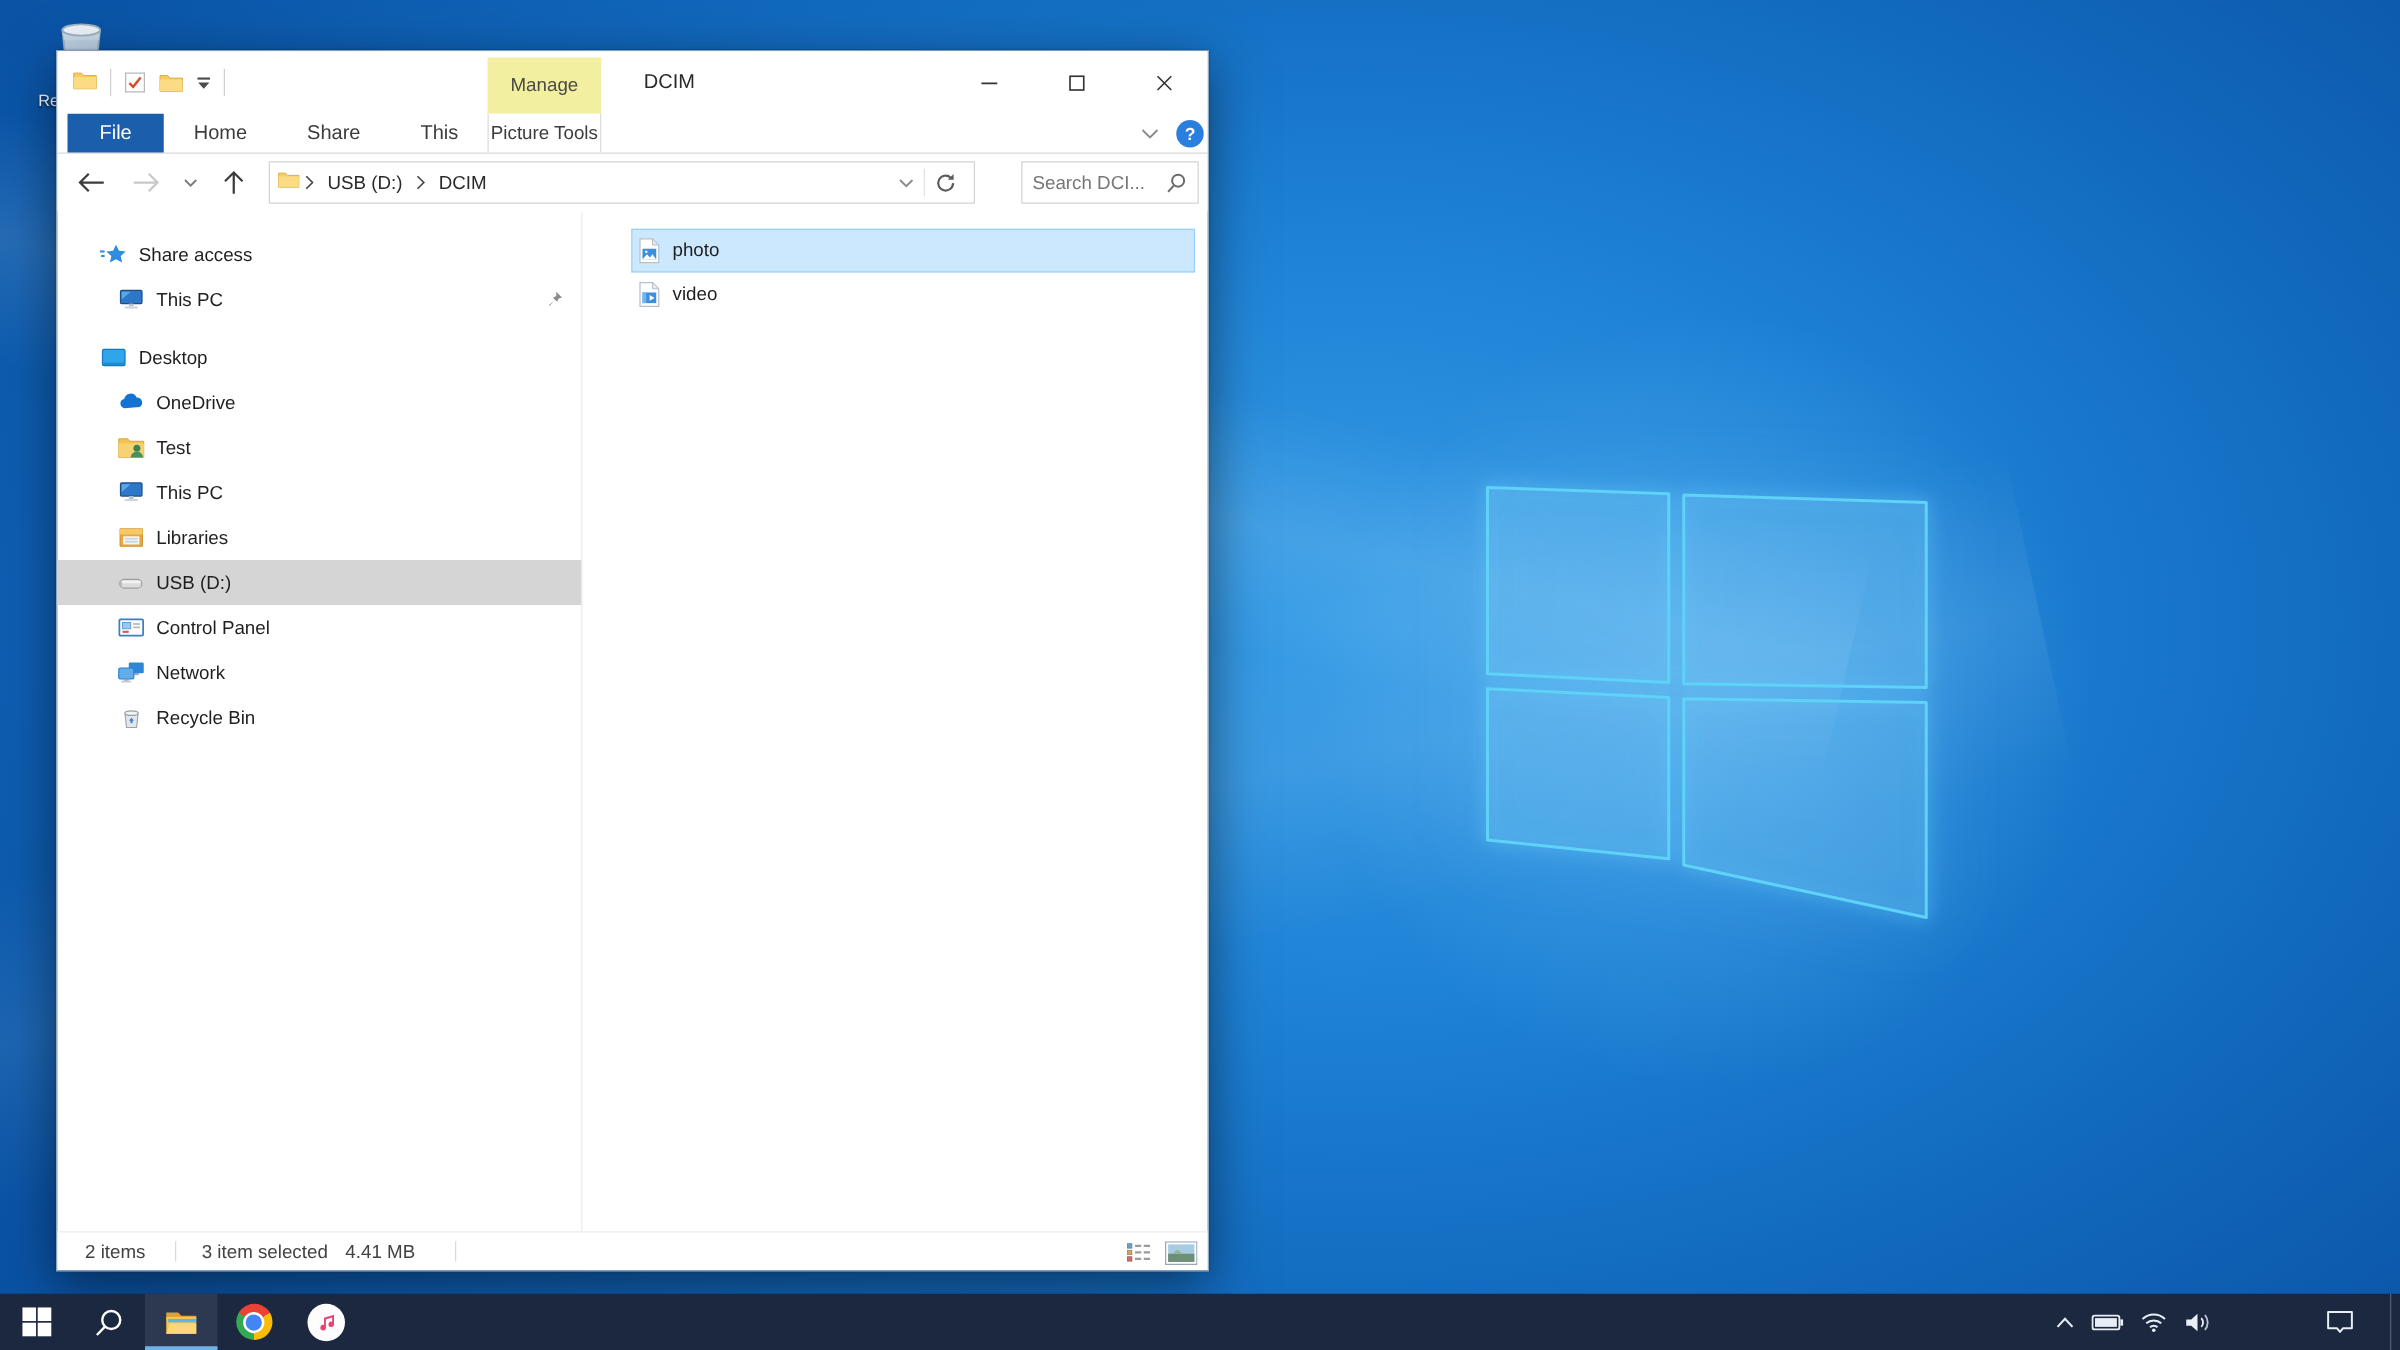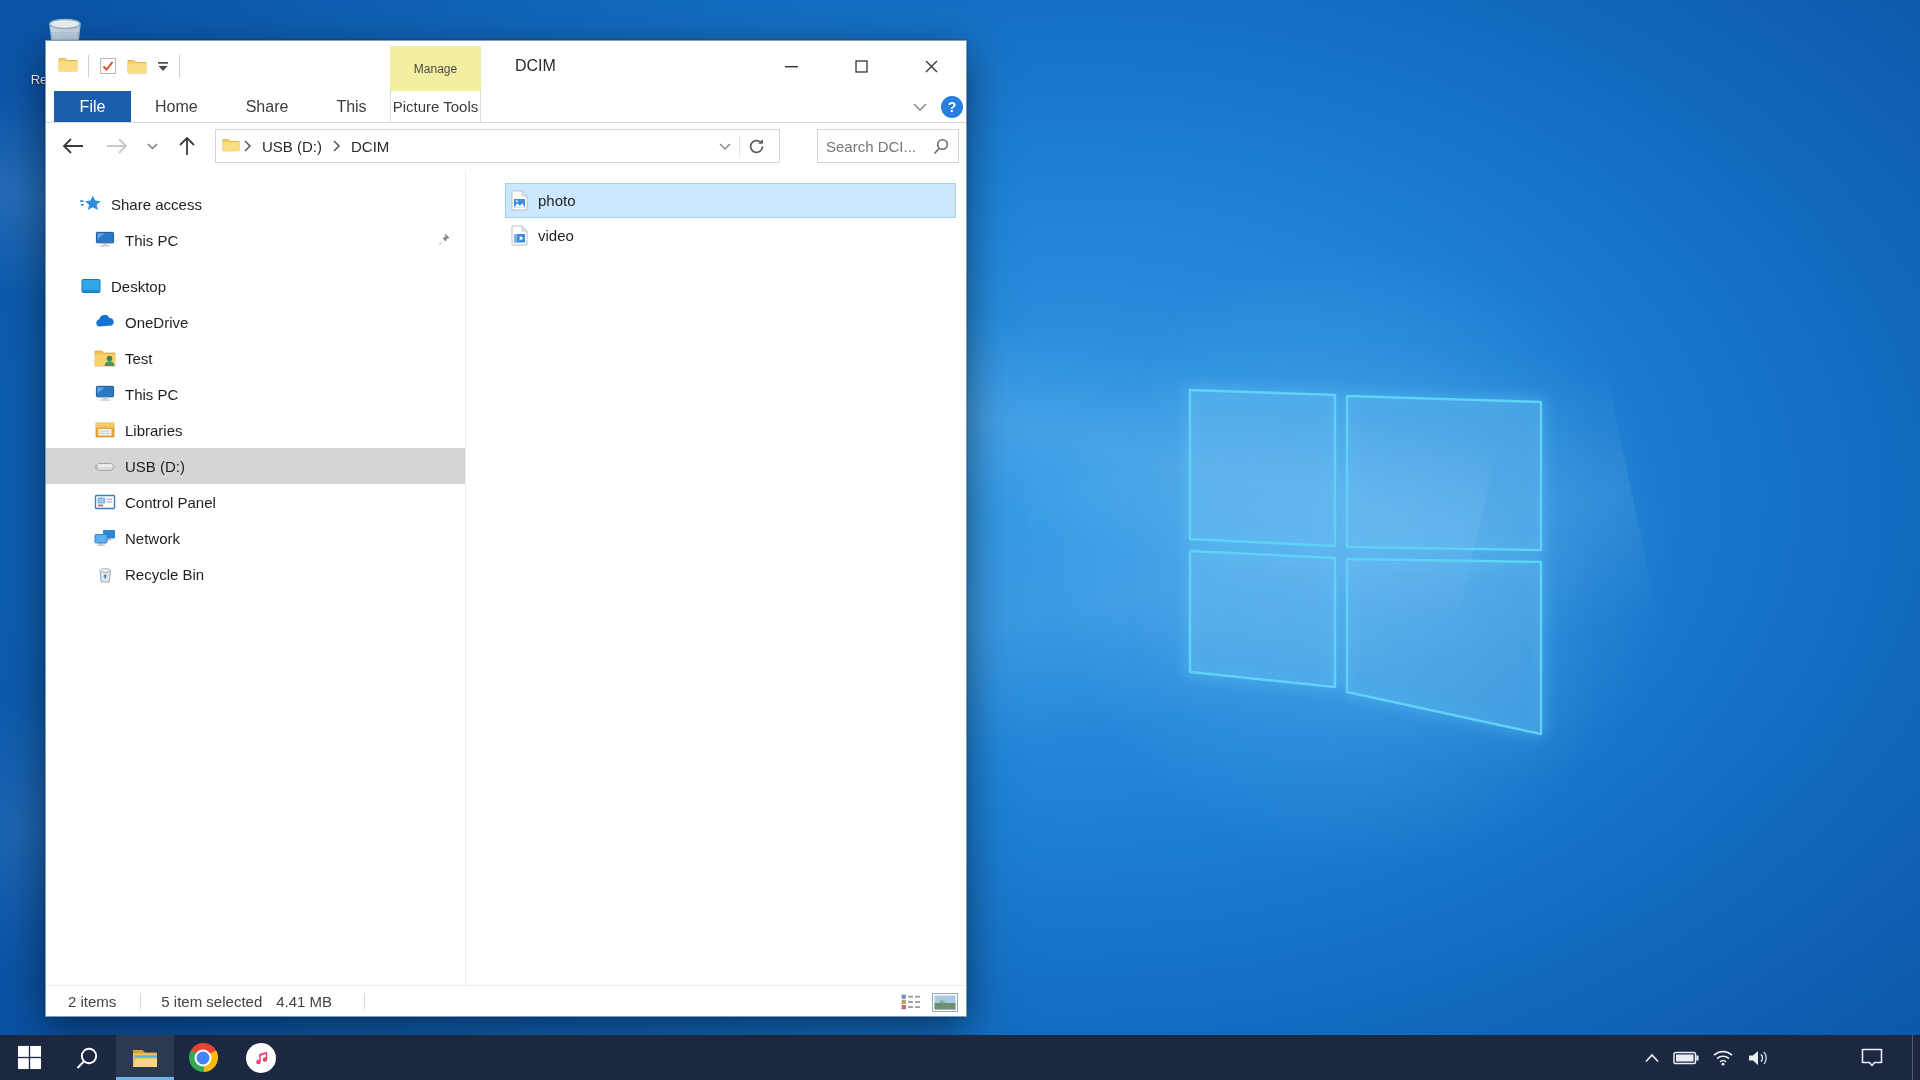--- a/index.html
+++ b/index.html
@@ -30,7 +30,7 @@
   .qat { position:absolute; left:12px; top:0; height:50px; display:flex; align-items:center; gap:10px; }
   .vsep { width:1px; height:22px; background:#cfcfcf; }
   .manage-tab { position:absolute; left:344px; top:5px; width:91px; height:45px; background:#f2efa0;
-    color:#4b4b45; font-size:12px; display:flex; align-items:center; justify-content:center; }
+    color:#4b4b45; font-size:15px; display:flex; align-items:center; justify-content:center; }
   .win-title { position:absolute; left:469px; top:0; height:50px; line-height:50px; font-size:16px; color:#2a2a2a; }
   .win-controls { position:absolute; right:0; top:0; display:flex; }
   .wc-btn { width:70px; height:50px; display:flex; align-items:center; justify-content:center; background:transparent; border:none; }

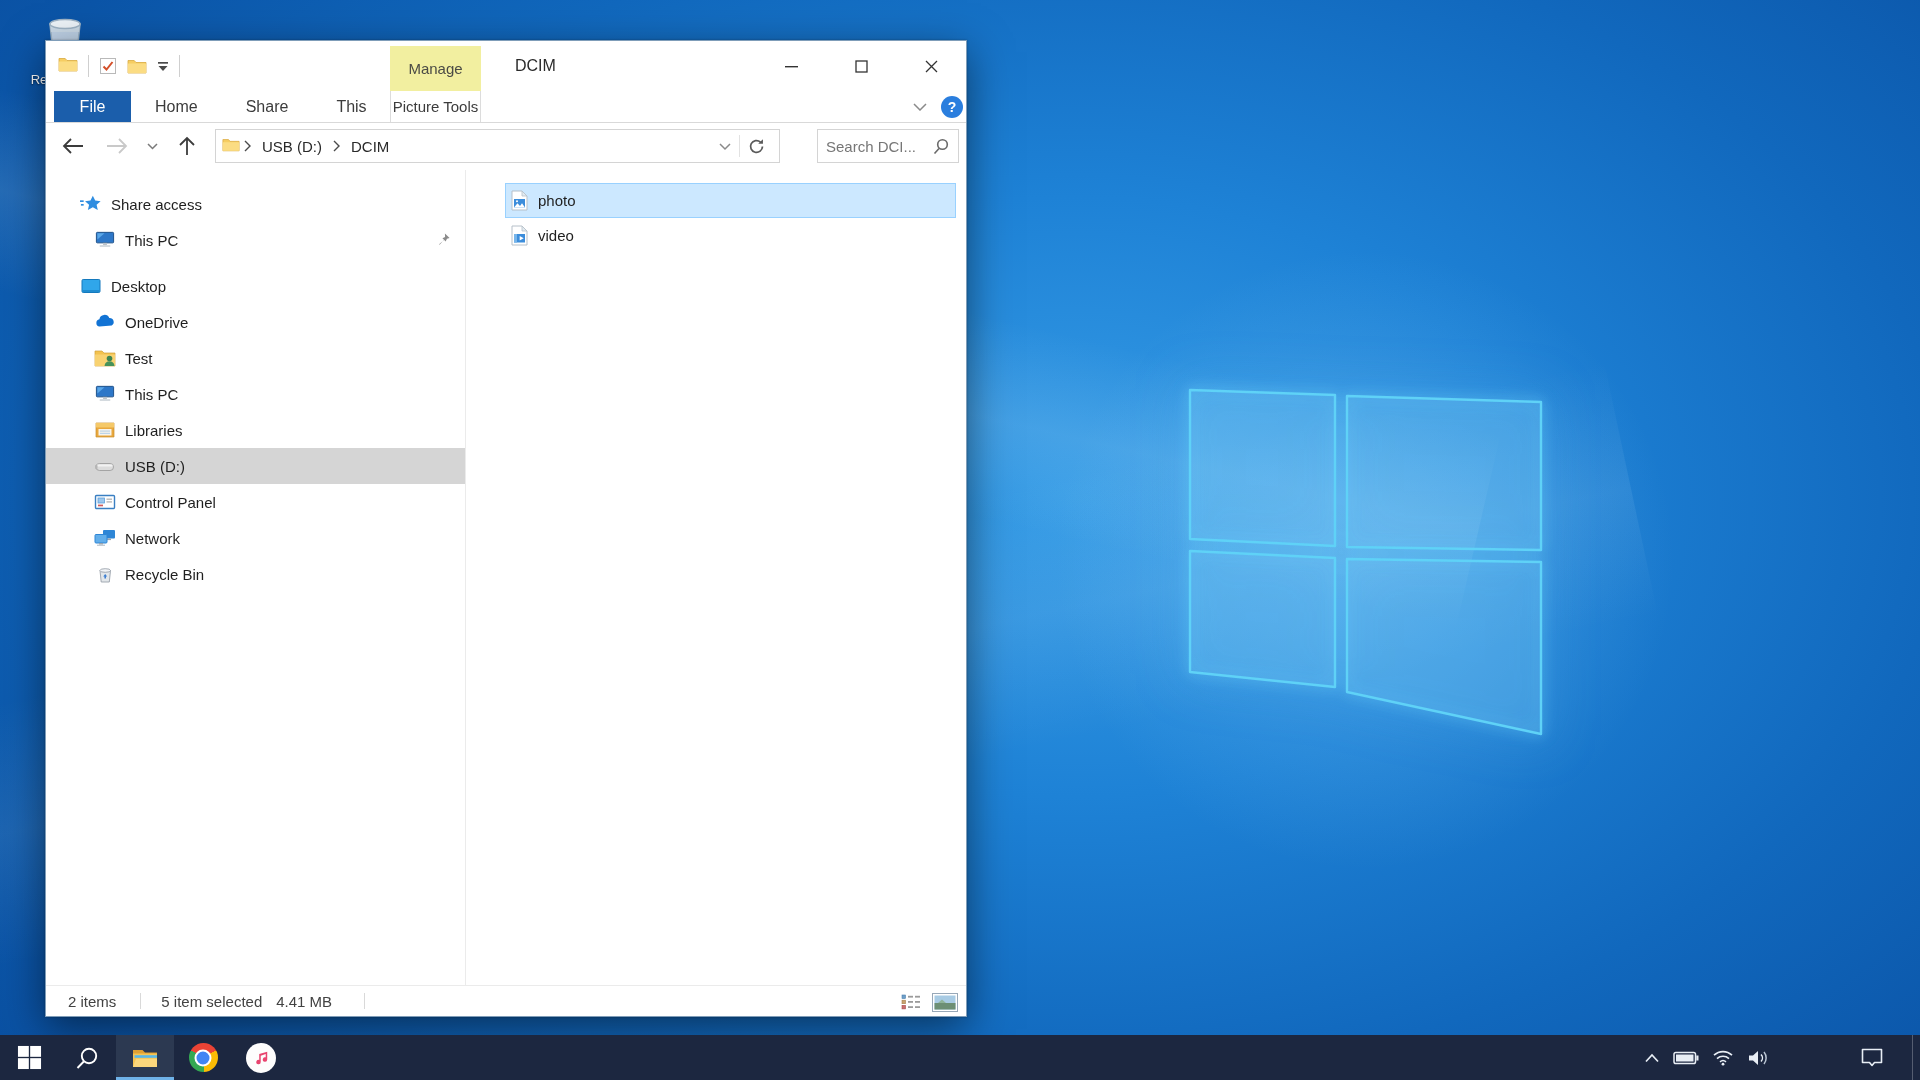--- a/index.html
+++ b/index.html
@@ -424,7 +424,7 @@
   <div class="statusbar">
     <span class="st-count">2 items</span>
     <span class="st-sep"></span>
-    <span class="st-sel">5 item selected</span>
+    <span class="st-sel">3 item selected</span>
     <span class="st-size">4.41 MB</span>
     <span class="st-sep"></span>
     <div class="status-views">

